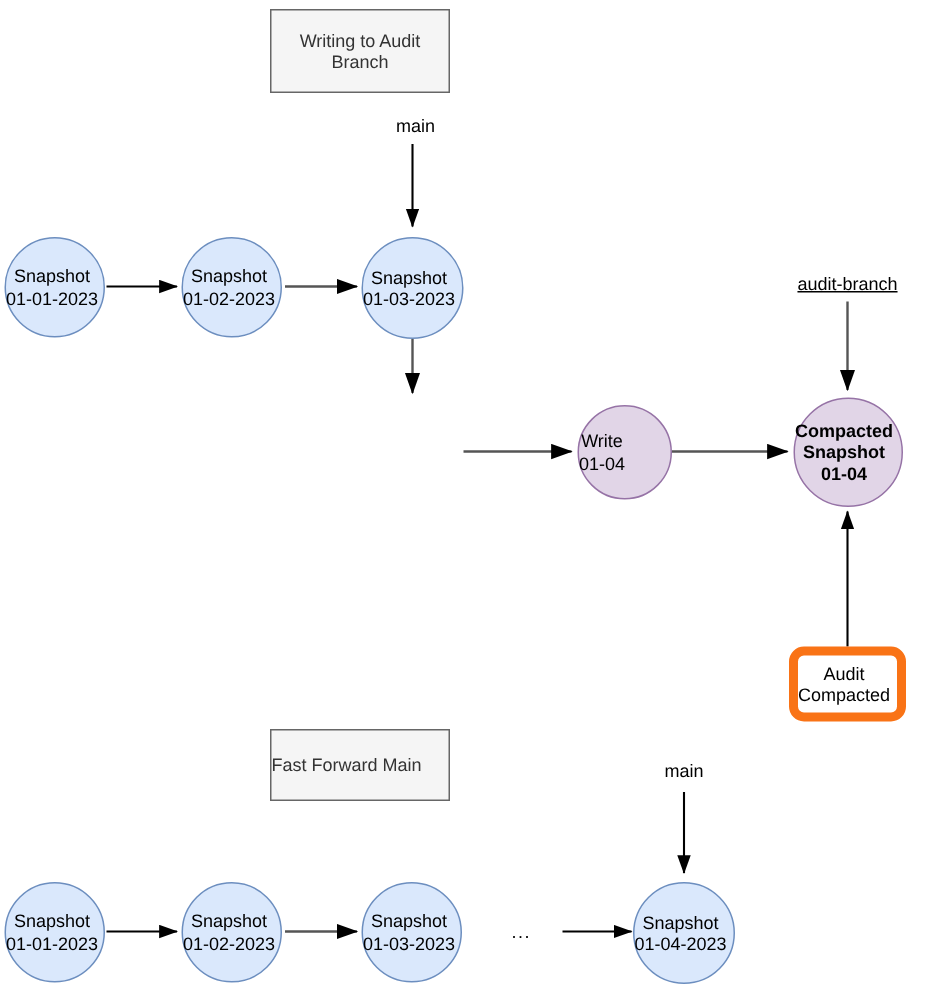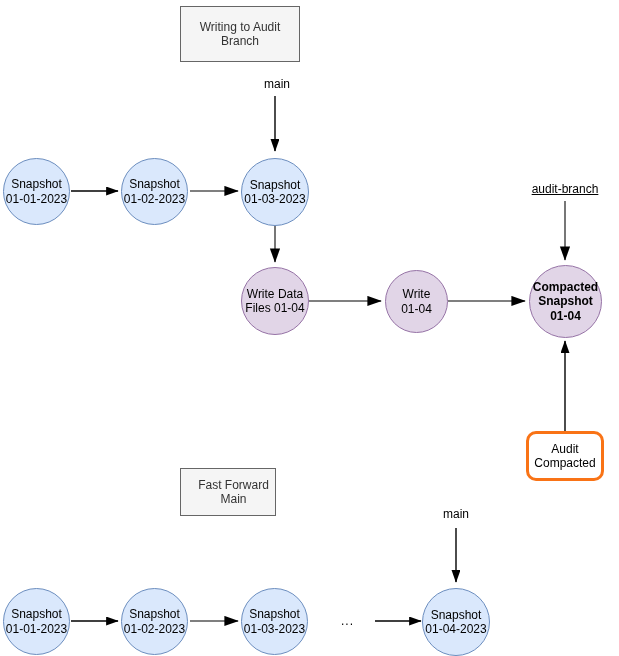--- a/index.html
+++ b/index.html
@@ -28,7 +28,6 @@
     box-sizing: border-box;
     display: flex;
     align-items: center;
-    justify-content: center;
     text-align: center;
     line-height: 1.18;
     color: #000000;

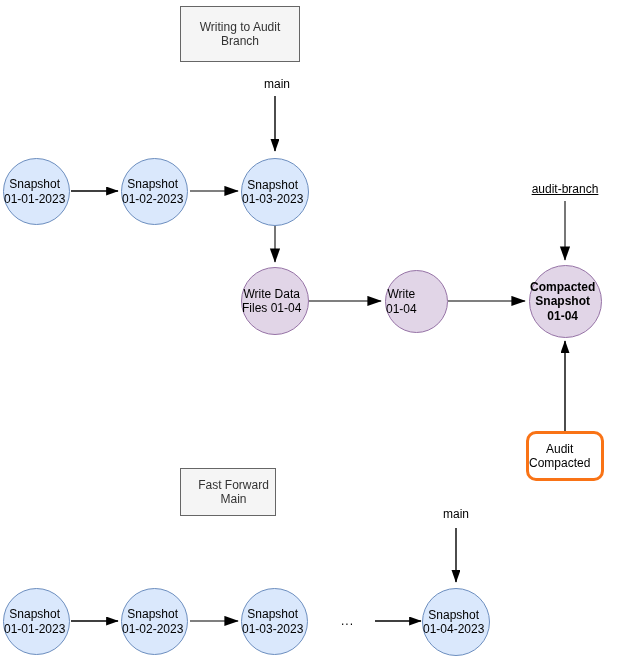--- a/index.html
+++ b/index.html
@@ -139,12 +139,6 @@
     </div>
   </div>
 
-  <div class="node circle circle-purple" style="left:241px; top:267px; width:68px; height:68px;">
-    <div>
-      <div>Write Data</div>
-      <div>Files 01-04</div>
-    </div>
-  </div>
 
   <div class="node circle circle-purple" style="left:385px; top:270px; width:63px; height:63px;">
     <div>

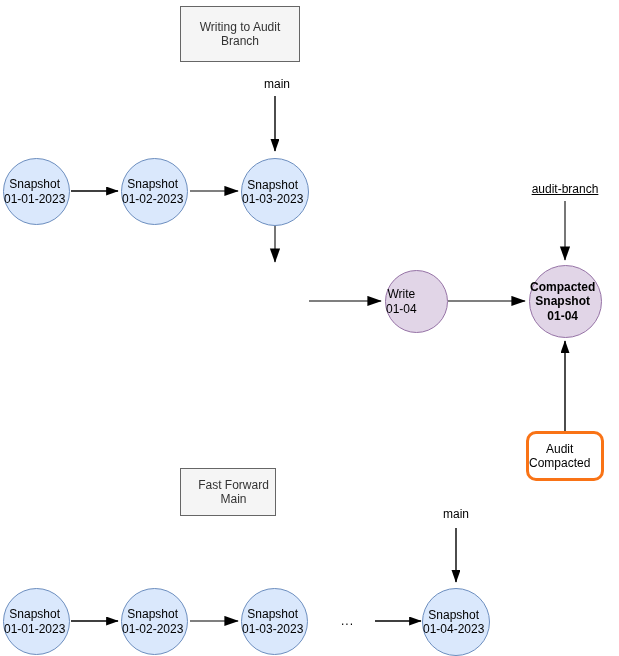--- a/index.html
+++ b/index.html
@@ -54,7 +54,7 @@
   }
   .box-rounded {
     background: #ffffff;
-    border: 3px solid #f97316;
+    border: 6px solid #f97316;
     border-radius: 10px;
     font-size: 12px;
     color: #000000;

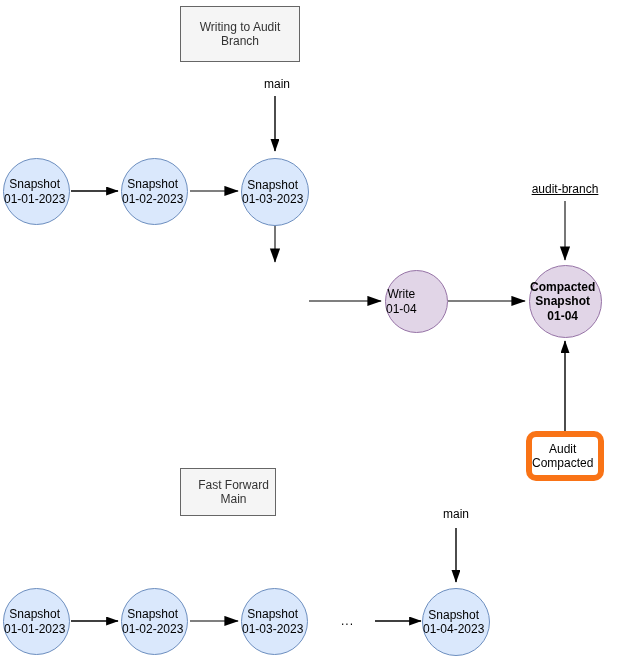--- a/index.html
+++ b/index.html
@@ -166,7 +166,7 @@
     </div>
   </div>
 
-  <div class="node box-gray" style="left:180px; top:468px; width:96px; height:48px;padding-left:11px;">
+  <div class="node box-gray" style="left:180px; top:486px; width:120px; height:48px;">
     <span>Fast Forward Main</span>
   </div>
 

